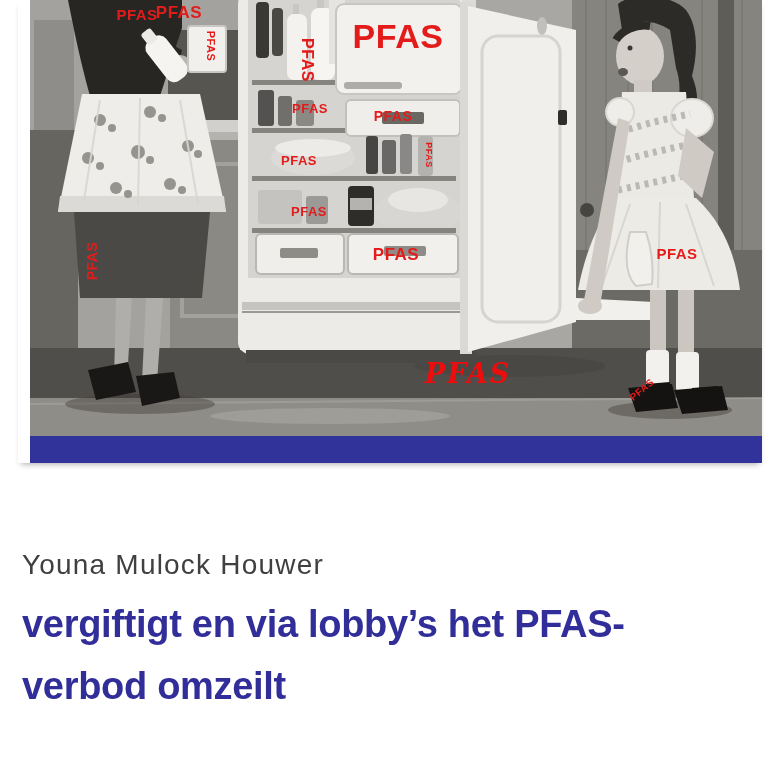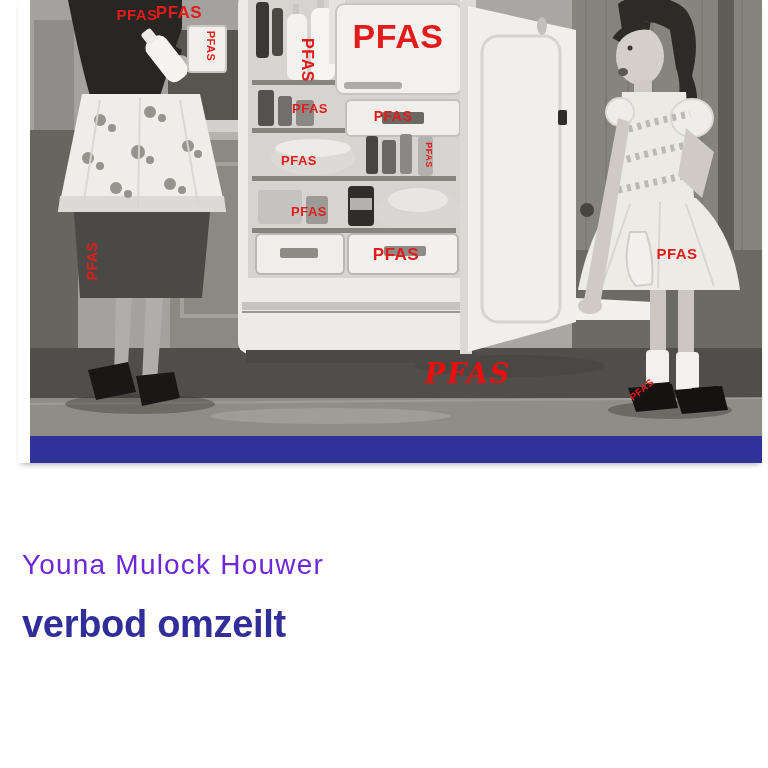--- a/index.html
+++ b/index.html
@@ -237,7 +237,7 @@
 </div>
 
 <div class="content">
-  <p class="author" style="color: #6d28d9;">Youna Mulock Houwer</p>
+  <p class="author" style="color: #404040;">Youna Mulock Houwer</p>
   <h1 class="title" style="color: rgb(50, 46, 153);">
       <span>verbod omzeilt</span>
     </h1>

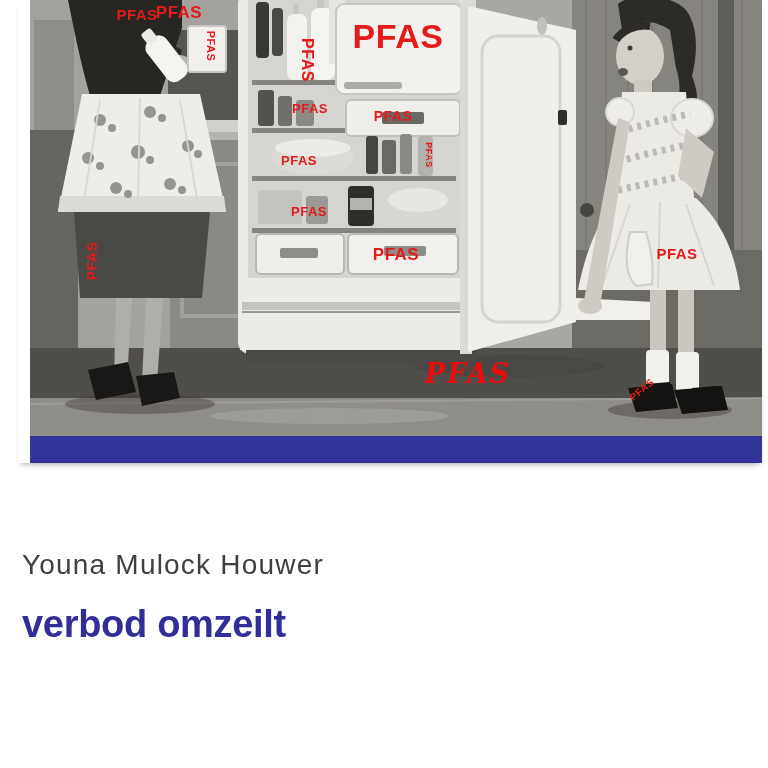--- a/index.html
+++ b/index.html
@@ -239,6 +239,7 @@
 <div class="content">
   <p class="author" style="color: #404040;">Youna Mulock Houwer</p>
   <h1 class="title" style="color: rgb(50, 46, 153);">
+      <span>vergiftigt en via lobby’s het PFAS-</span>
       <span>verbod omzeilt</span>
     </h1>
 </div>

